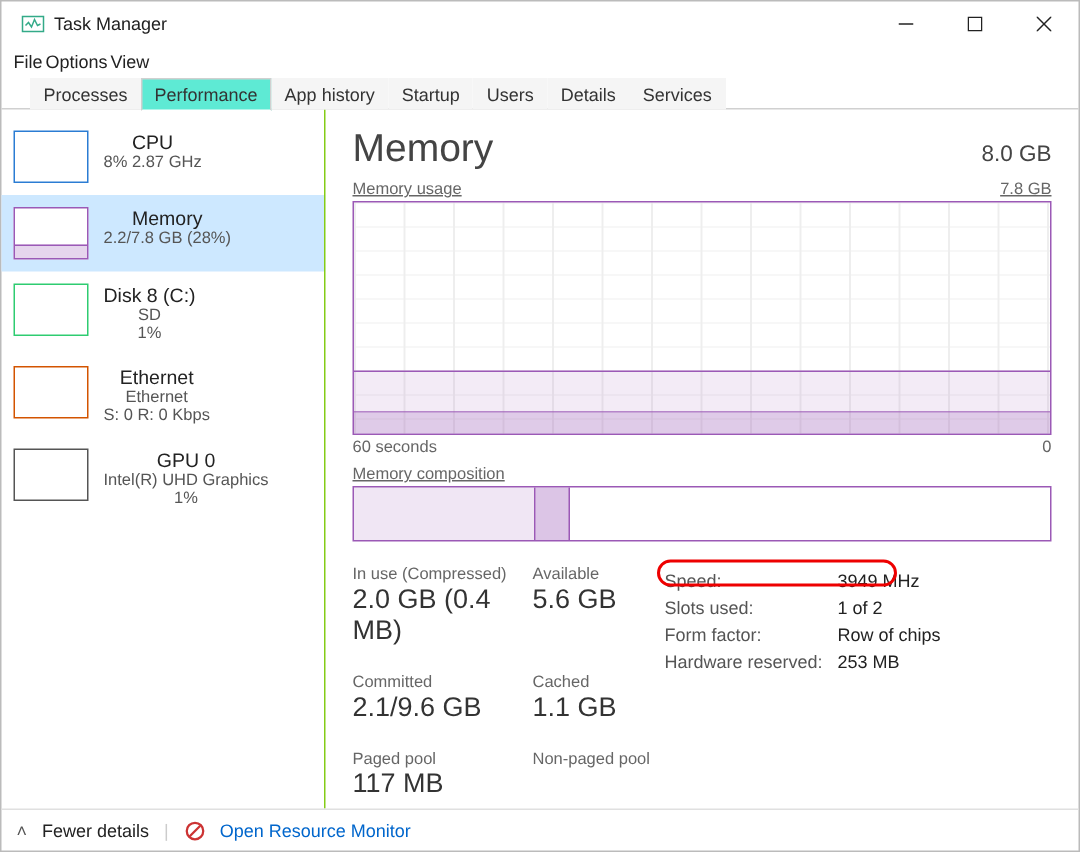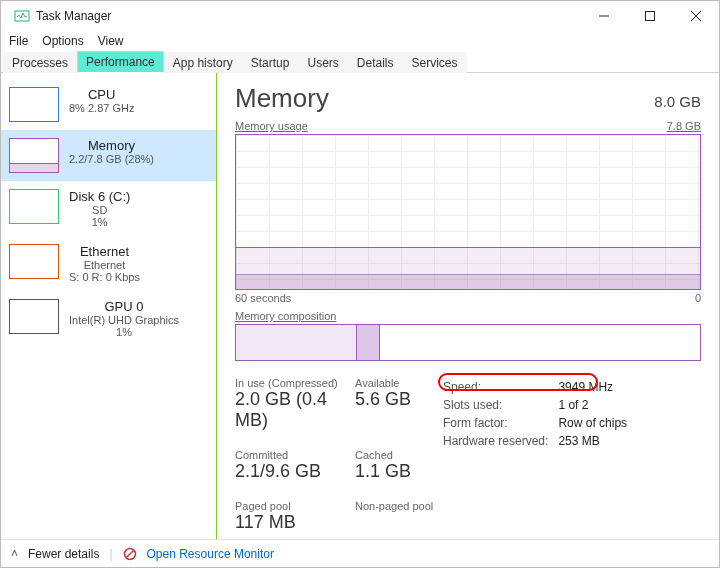--- a/index.html
+++ b/index.html
@@ -11,7 +11,7 @@
   .win-controls { display:flex; }
   .win-btn { width:46px; height:30px; display:flex; align-items:center; justify-content:center; }
   .win-btn svg { stroke:#222; fill:none; stroke-width:1; }
-  .menubar { height:20px; display:flex; align-items:center; gap:14px; padding-left:8px; font-size:12px; color:#222; }
+  .menubar { height:20px; display:flex; align-items:center; gap:2px; padding-left:8px; font-size:12px; color:#222; }
   .menubar span { cursor:default; }
   .tabs { height:22px; display:flex; align-items:flex-end; border-bottom:1px solid #d0d0d0; padding-left:2px; }
   .tab { padding:3px 8px; font-size:12px; color:#333; border:1px solid transparent; border-bottom:none; position:relative; top:1px; background:#f5f5f5;}

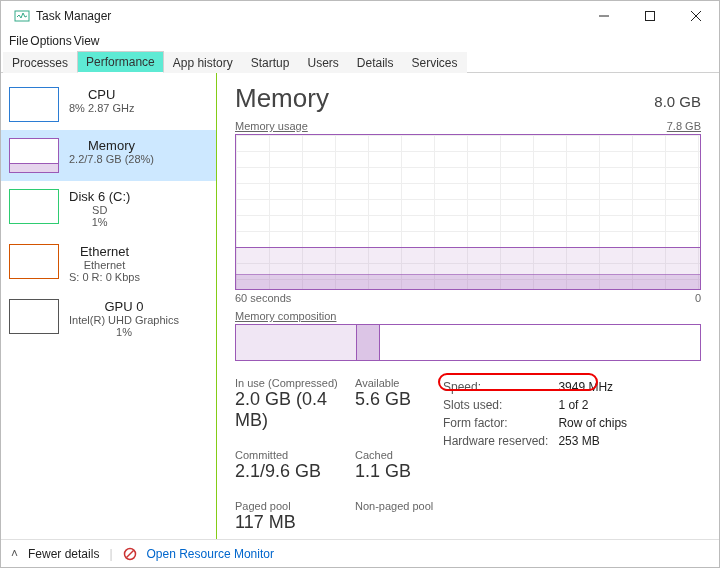--- a/index.html
+++ b/index.html
@@ -13,7 +13,7 @@
   .win-btn svg { stroke:#222; fill:none; stroke-width:1; }
   .menubar { height:20px; display:flex; align-items:center; gap:2px; padding-left:8px; font-size:12px; color:#222; }
   .menubar span { cursor:default; }
-  .tabs { height:22px; display:flex; align-items:flex-end; border-bottom:1px solid #d0d0d0; padding-left:2px; }
+  .tabs { height:22px; display:flex; align-items:center; border-bottom:1px solid #d0d0d0; padding-left:19px; }
   .tab { padding:3px 8px; font-size:12px; color:#333; border:1px solid transparent; border-bottom:none; position:relative; top:1px; background:#f5f5f5;}
   .tab.active { background:#5eead4; border:1px solid #d0d0d0; border-bottom:1px solid #fff; }
   .body { flex:1; display:flex; min-height:0; }

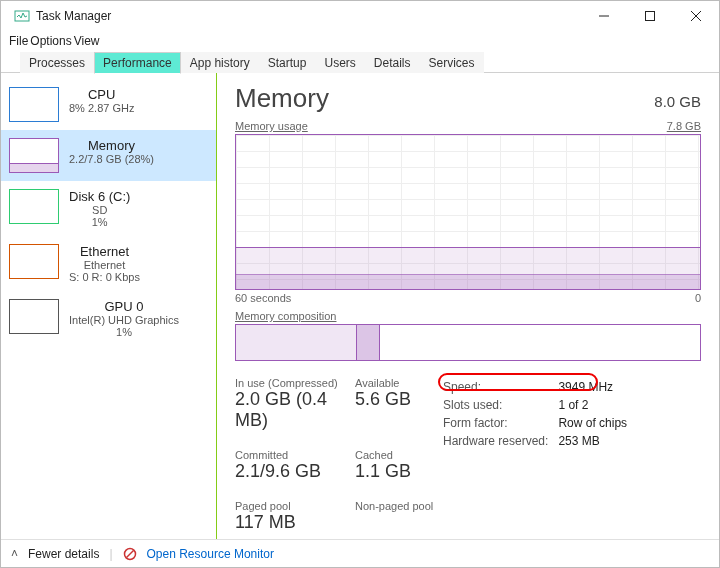--- a/index.html
+++ b/index.html
@@ -132,7 +132,7 @@
       <div class="side-item">
         <div class="thumb thumb-disk"></div>
         <div class="side-text">
-          <div class="t1">Disk 6 (C:)</div>
+          <div class="t1">Disk 8 (C:)</div>
           <div class="t2">SD</div>
           <div class="t3">1%</div>
         </div>

